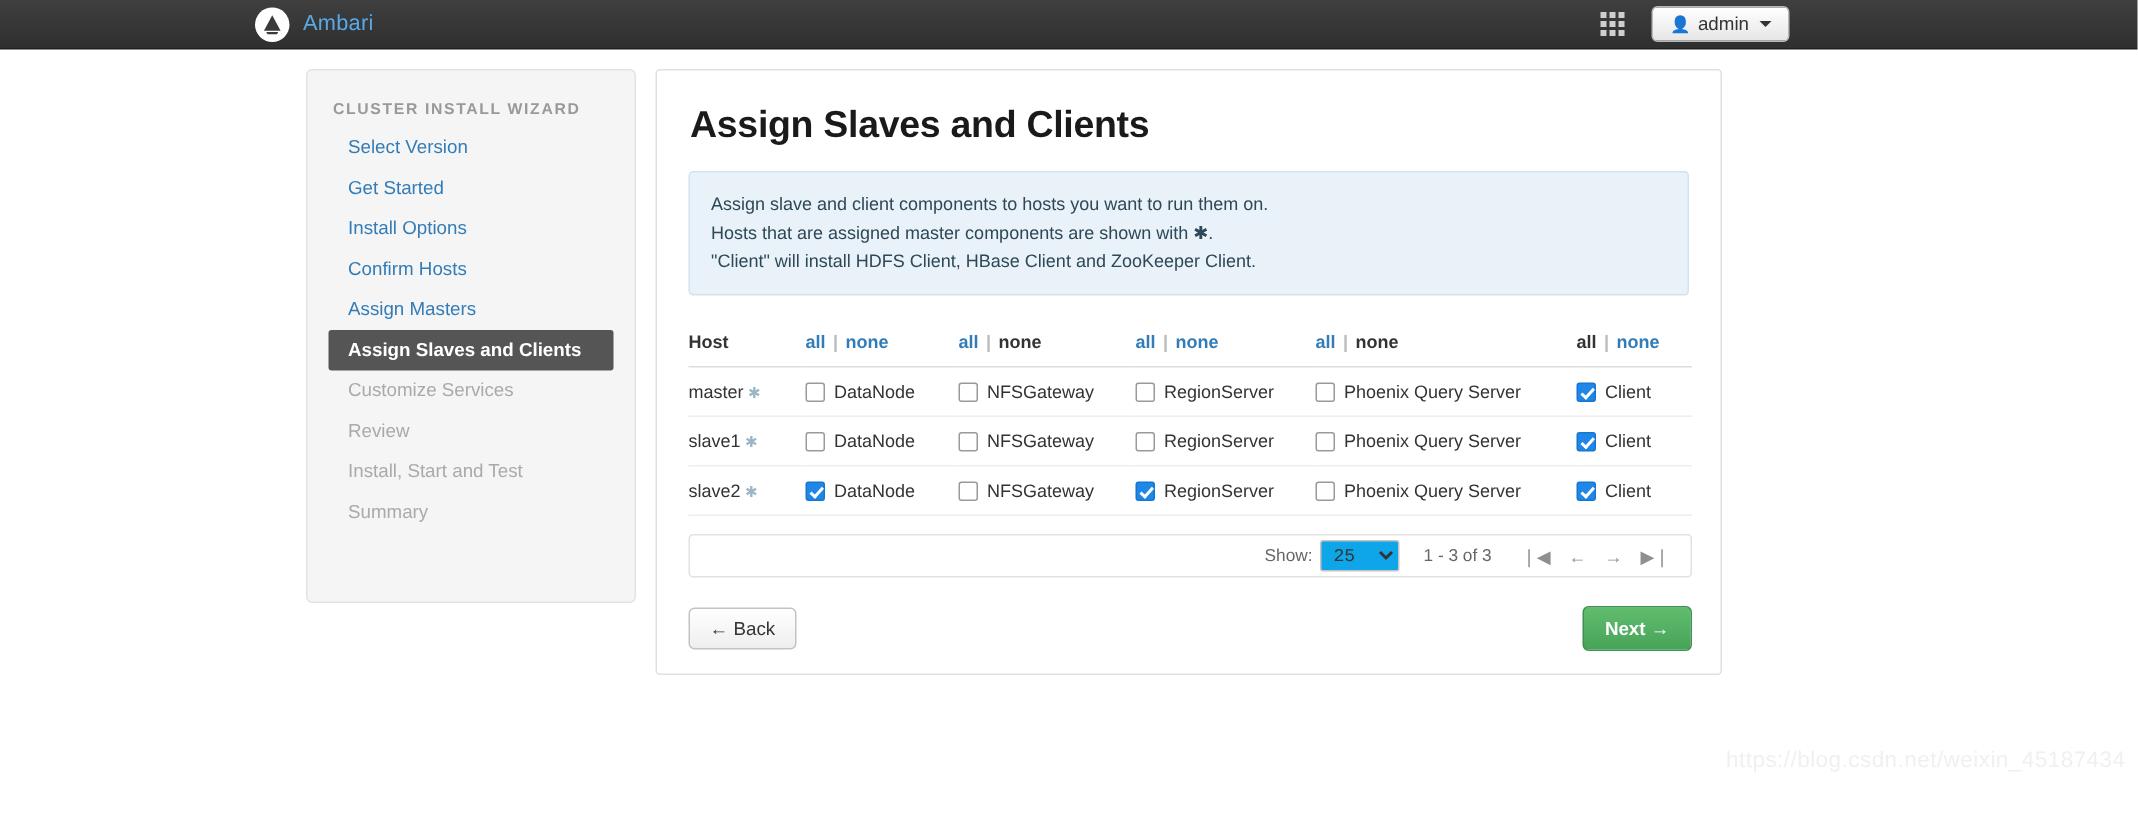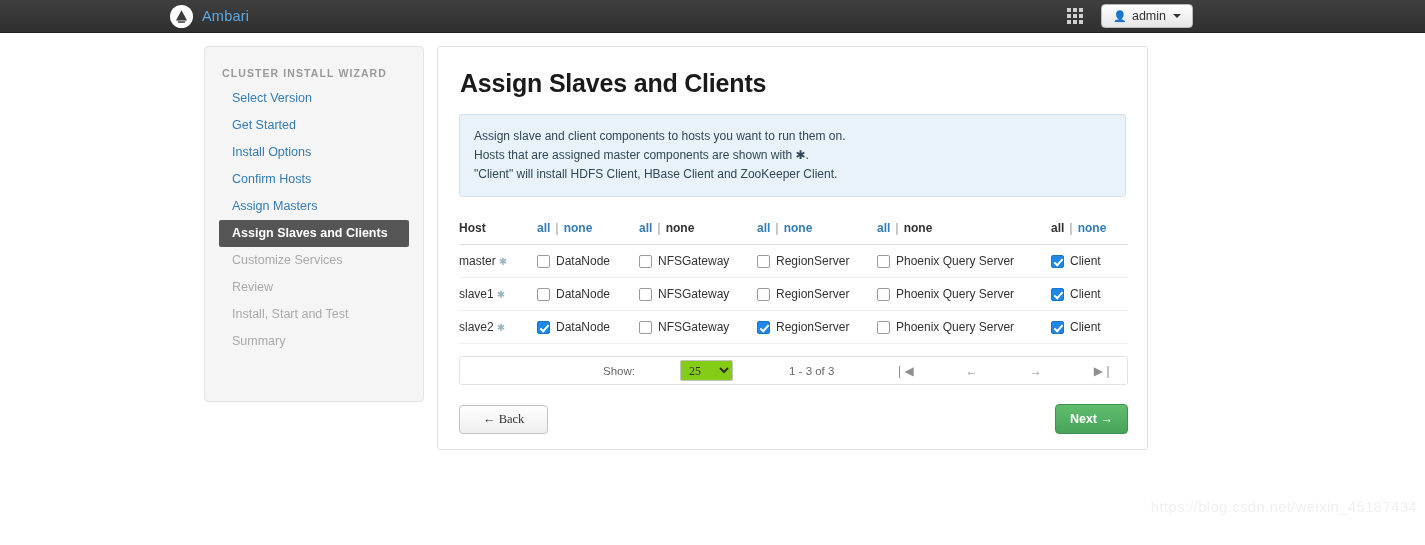--- a/index.html
+++ b/index.html
@@ -140,7 +140,7 @@
     margin: 12px 21px 0 21px; width: 669px; height: 29px;
     border: 1px solid #e2e2e2; border-radius: 3px;
     display: flex; align-items: center; justify-content: flex-end;
-    padding-right: 8px; background: #ffffff; gap: 40px;
+    padding-right: 8px; background: #ffffff;
   }
   .pager-label { font-size: 11.5px; color: #666; margin-right: 5px; }
   .pager-select {

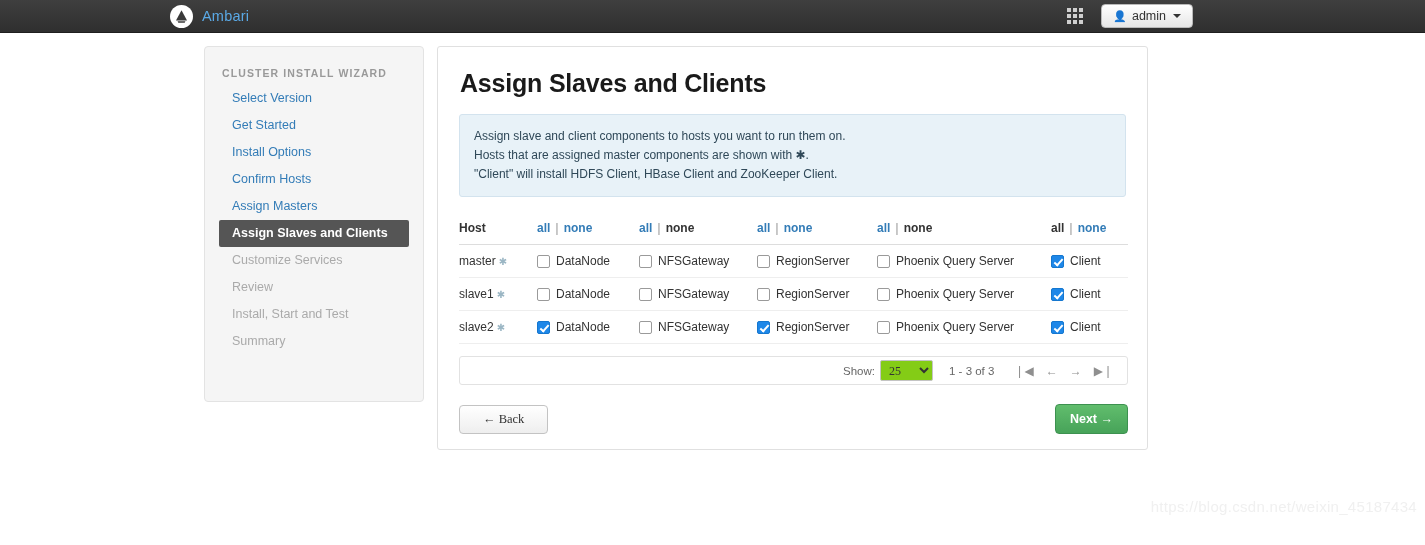--- a/index.html
+++ b/index.html
@@ -146,8 +146,8 @@
   .pager-select {
     font-size: 12px; padding: 2px 4px; height: 21px;
     border: 1px solid #c4c4c4; border-radius: 2px;
-    background: #84cc16; color: #333; width: 53px;
-    font-family: Liberation Serif, serif;
+    background: #0ea5e9; color: #333; width: 53px;
+    font-family: Liberation Mono, monospace;
   }
   .pager-count { font-size: 11.5px; color: #666; margin: 0 14px 0 16px; }
   .pg-btn {

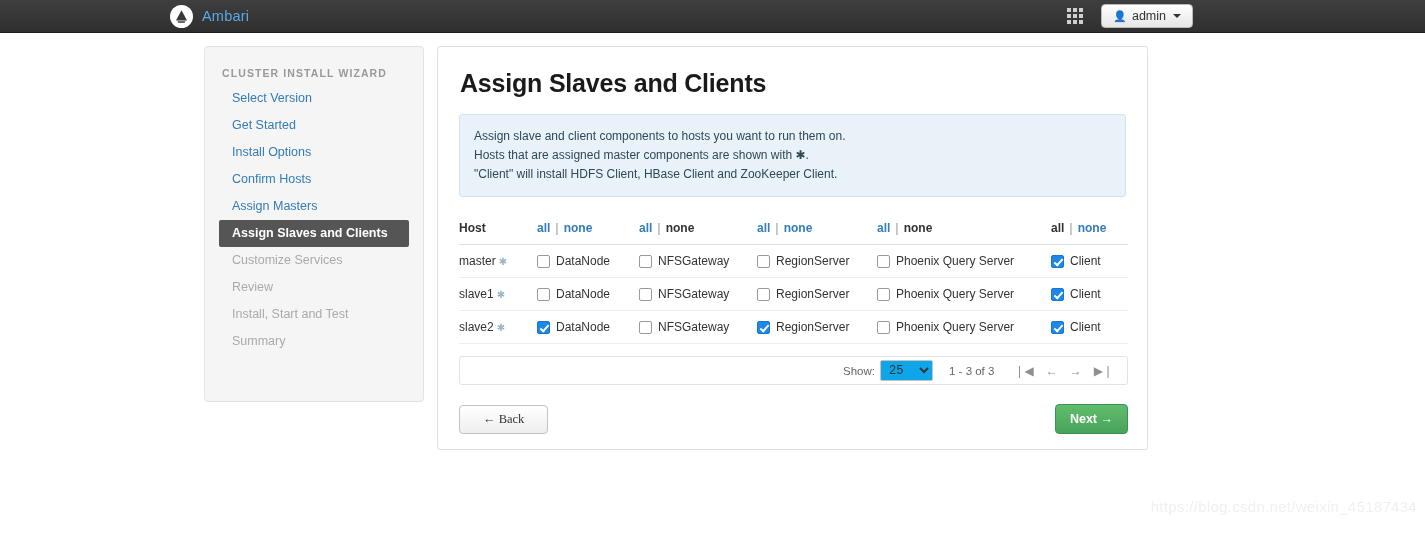--- a/index.html
+++ b/index.html
@@ -161,8 +161,8 @@
   .btn-back {
     background: linear-gradient(to bottom,#ffffff,#eeeeee);
     border: 1px solid #c3c3c3; border-radius: 4px;
-    font-size: 12.5px; color: #333; padding: 6px 23px; cursor: pointer;
-    font-family: Liberation Serif, serif;
+    font-size: 12.5px; color: #333; padding: 6px 13px; cursor: pointer;
+    font-family: Liberation Sans, sans-serif;
   }
   .btn-next {
     background: linear-gradient(to bottom,#61bd6d,#47a359);

